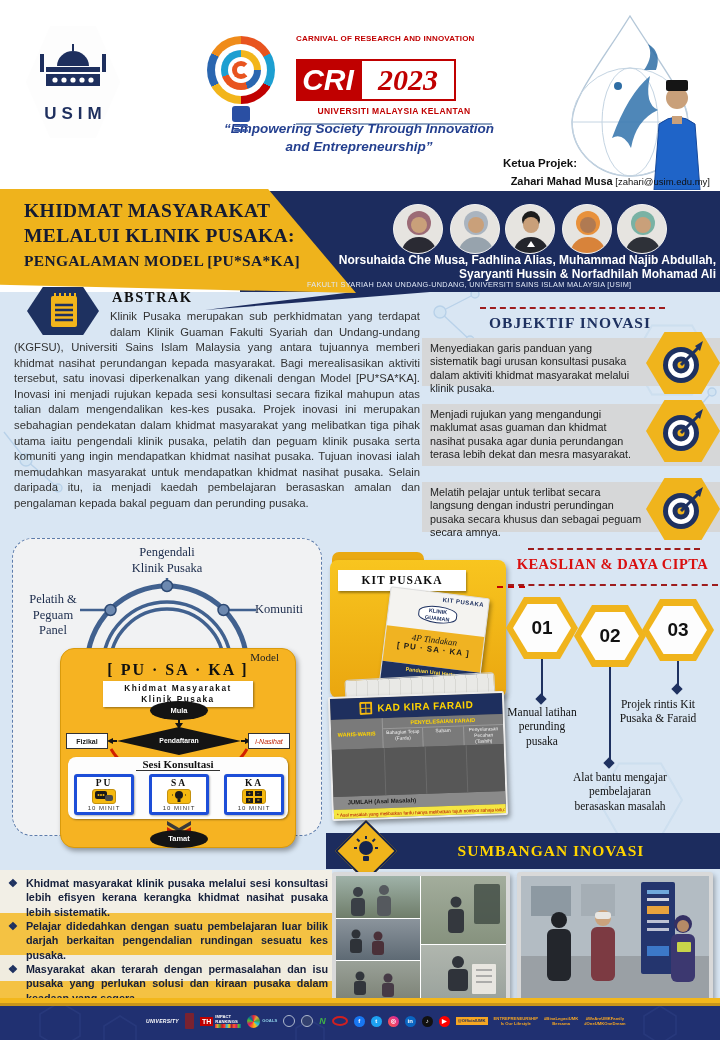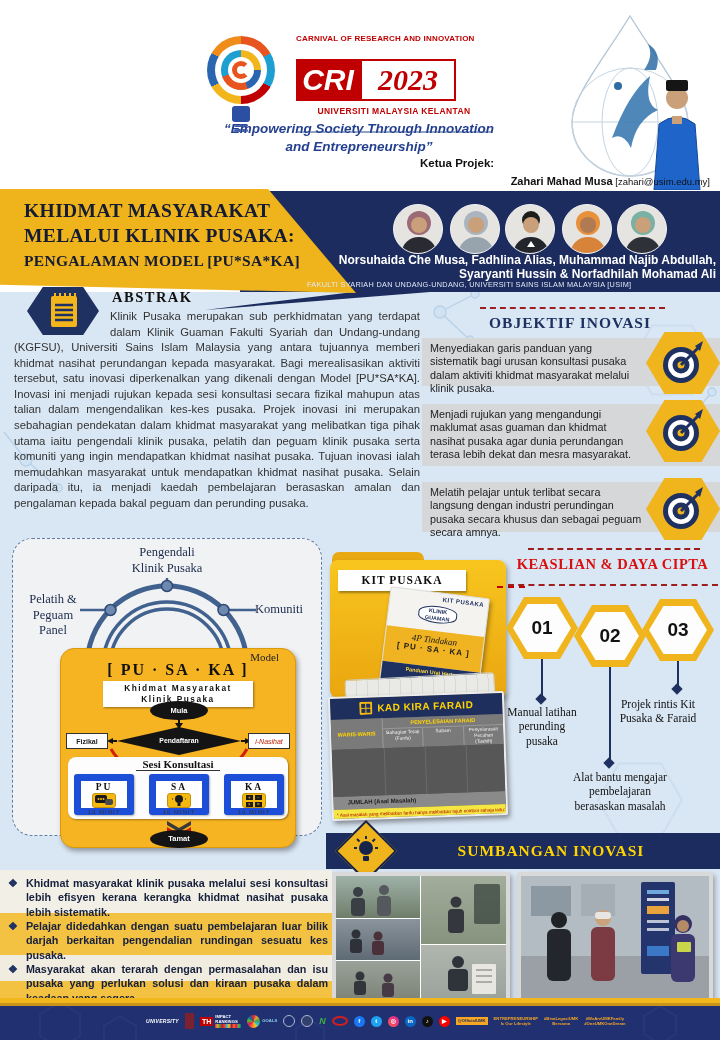--- a/index.html
+++ b/index.html
@@ -147,6 +147,22 @@
     </g>
   </svg>
 
+  <div class="abs usim-badge">
+    <svg width="94" height="78" viewBox="0 0 94 78">
+      <path d="M31,40 a16,15 0 0 1 32,0 z" fill="#1e2f5e"></path>
+      <line x1="47" y1="18" x2="47" y2="25" stroke="#1e2f5e" stroke-width="2"></line>
+      <rect x="20" y="41" width="54" height="5" fill="#1e2f5e"></rect>
+      <rect x="14" y="28" width="4" height="18" fill="#1e2f5e"></rect>
+        <rect x="76" y="28" width="4" height="18" fill="#1e2f5e"></rect>
+      <rect x="20" y="48" width="54" height="12" fill="#1e2f5e"></rect>
+      <circle cx="29" cy="54" r="2.6" fill="#fff"></circle>
+        <circle cx="38" cy="54" r="2.6" fill="#fff"></circle>
+        <circle cx="47" cy="54" r="2.6" fill="#fff"></circle>
+        <circle cx="56" cy="54" r="2.6" fill="#fff"></circle>
+        <circle cx="65" cy="54" r="2.6" fill="#fff"></circle>
+    </svg>
+    <div class="usim-text">USIM</div>
+  </div>
 
   <div class="abs" style="left:203px;top:34px;width:76px;height:106px">
     <div style="position:absolute;left:4px;top:2px;width:68px;height:68px;border-radius:50%;background:conic-gradient(#e8541f 0 60deg,#1d9fd1 60deg 120deg,#c00000 120deg 180deg,#f2b51b 180deg 240deg,#2a66b0 240deg 300deg,#ef8c1a 300deg 360deg)"></div>

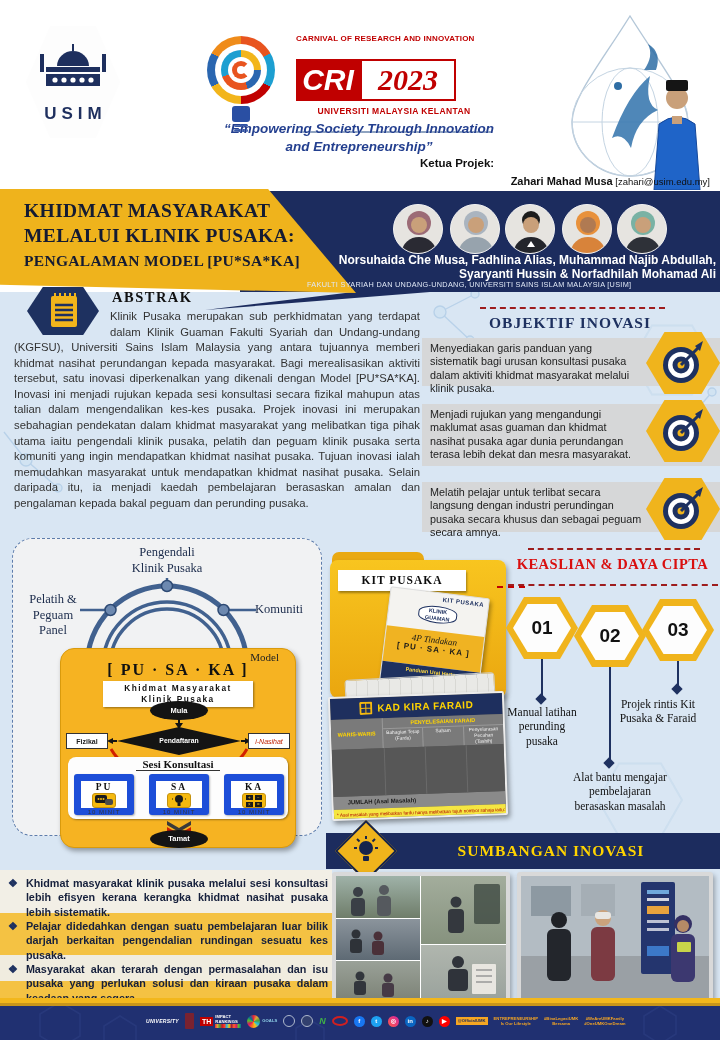--- a/index.html
+++ b/index.html
@@ -16,7 +16,7 @@
   .cri-row{display:flex;margin-top:16px}
   .cri-box{width:64px;height:42px;background:#c00000;color:#fff;font-style:italic;font-weight:bold;font-size:30px;text-align:center;line-height:42px}
   .cri-year{width:96px;height:42px;border:2.5px solid #c00000;color:#c00000;font-style:italic;font-weight:bold;font-size:30px;text-align:center;line-height:38px;font-family:"Liberation Serif",serif}
-  .cri-uni{margin-top:5px;font-size:8.5px;font-weight:bold;color:#c00000;text-align:center;letter-spacing:.4px;border-bottom:2px solid #8ea3c0;padding-bottom:15px;width:196px}
+  .cri-uni{margin-top:5px;font-size:8.5px;font-weight:bold;color:#c00000;text-align:center;letter-spacing:.4px;border-bottom:2px solid #8ea3c0;padding-bottom:7px;width:196px}
   .tagline{left:206px;top:120px;width:306px;text-align:center;font-size:13.5px;line-height:1.35;font-weight:bold;font-style:italic;color:#233f8f;white-space:pre-line;text-shadow:0 0 1px #fff}
   .ketua-label{left:420px;top:157px;width:240px;text-align:left;font-size:11.5px;font-weight:bold;color:#101010}
   .ketua-line{left:290px;top:171px;width:420px;text-align:right;color:#101010}

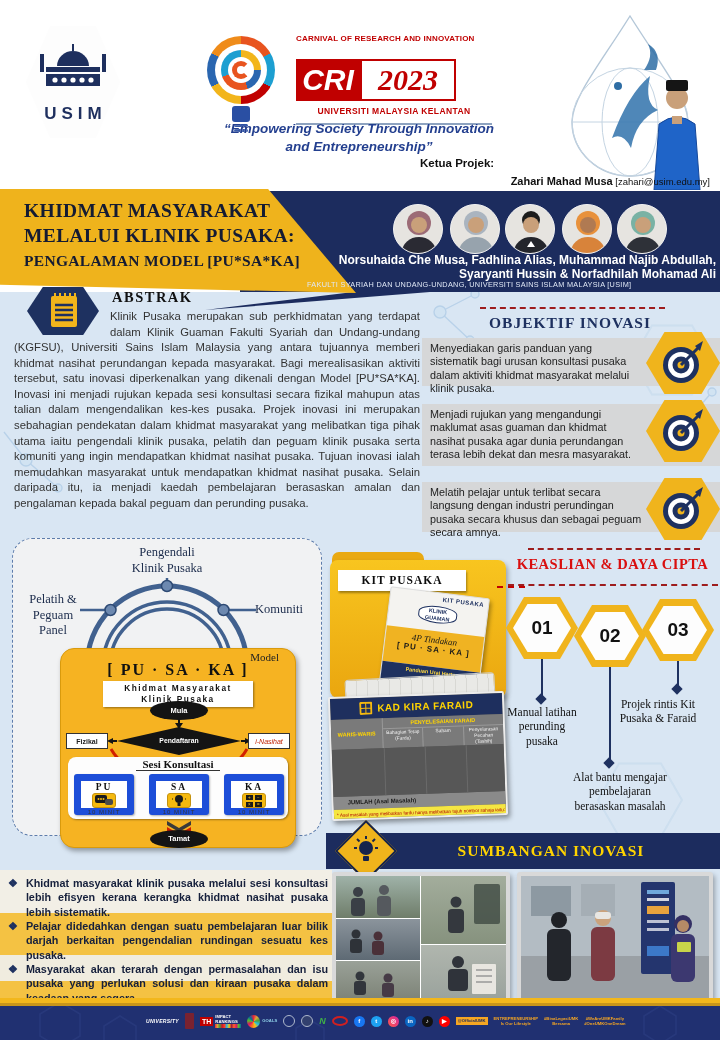--- a/index.html
+++ b/index.html
@@ -18,7 +18,7 @@
   .cri-year{width:96px;height:42px;border:2.5px solid #c00000;color:#c00000;font-style:italic;font-weight:bold;font-size:30px;text-align:center;line-height:38px;font-family:"Liberation Serif",serif}
   .cri-uni{margin-top:5px;font-size:8.5px;font-weight:bold;color:#c00000;text-align:center;letter-spacing:.4px;border-bottom:2px solid #8ea3c0;padding-bottom:7px;width:196px}
   .tagline{left:206px;top:120px;width:306px;text-align:center;font-size:13.5px;line-height:1.35;font-weight:bold;font-style:italic;color:#233f8f;white-space:pre-line;text-shadow:0 0 1px #fff}
-  .ketua-label{left:420px;top:157px;width:240px;text-align:left;font-size:11.5px;font-weight:bold;color:#101010}
+  .ketua-label{left:420px;top:157px;width:240px;text-align:center;font-size:11.5px;font-weight:bold;color:#101010}
   .ketua-line{left:290px;top:171px;width:420px;text-align:right;color:#101010}
   .ketua-name{font-size:11px;font-weight:bold}
   .ketua-email{font-size:9.5px}

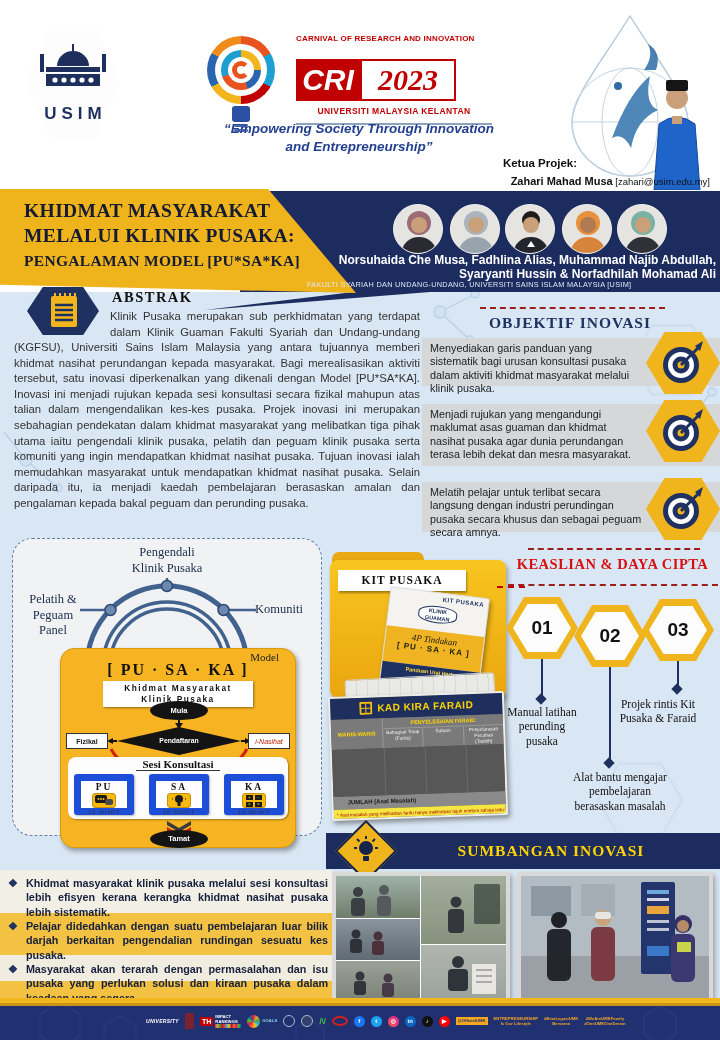--- a/index.html
+++ b/index.html
@@ -54,7 +54,7 @@
   .sesi{position:absolute;left:7px;right:7px;top:108px;height:62px;background:#fdfdfd;border-radius:8px;box-shadow:1px 1px 2px rgba(0,0,0,.35)}
   .sesi-title{position:absolute;left:0;top:1px;width:100%;text-align:center;font-family:"Liberation Serif",serif;font-weight:bold;font-size:11px;color:#111}
   .sesi-title span{border-bottom:1px solid #333;padding:0 6px}
-  .card{position:absolute;top:17px;width:60px;height:41px;background:#fff;border:7px solid #1d4ed8;border-radius:3px;box-shadow:1px 1px 2px rgba(0,0,0,.3)}
+  .card{position:absolute;top:17px;width:60px;height:41px;background:#fff;border:3px solid #1d4ed8;border-radius:3px;box-shadow:1px 1px 2px rgba(0,0,0,.3)}
   .card-label{text-align:center;font-family:"Liberation Serif",serif;font-weight:bold;font-size:9.5px;letter-spacing:2px;color:#111;margin-top:1px}
   .card-icon{margin:1px auto 0;width:24px;height:15px;background:#f5b90f;border:1px solid #c49210;border-radius:3px;display:flex;align-items:center;justify-content:center}
   .card-dur{text-align:center;font-size:6px;letter-spacing:1px;color:#333;margin-top:1px}

